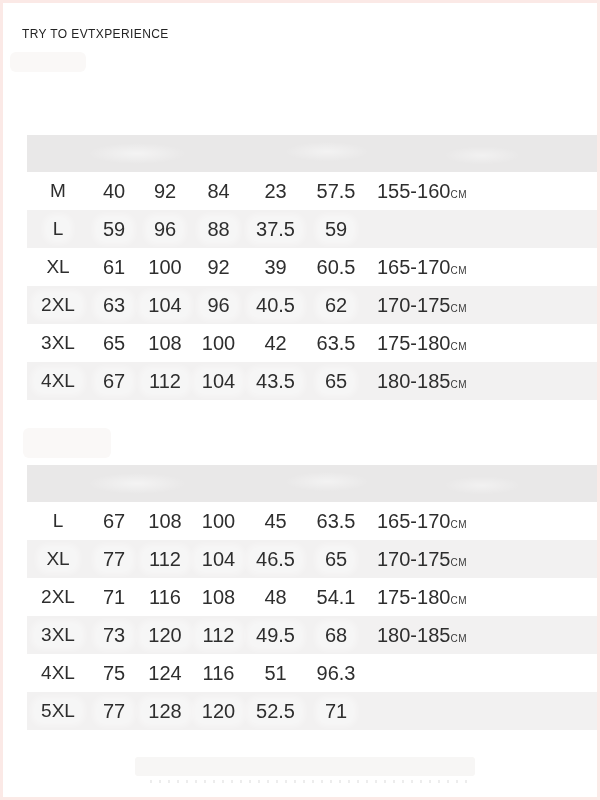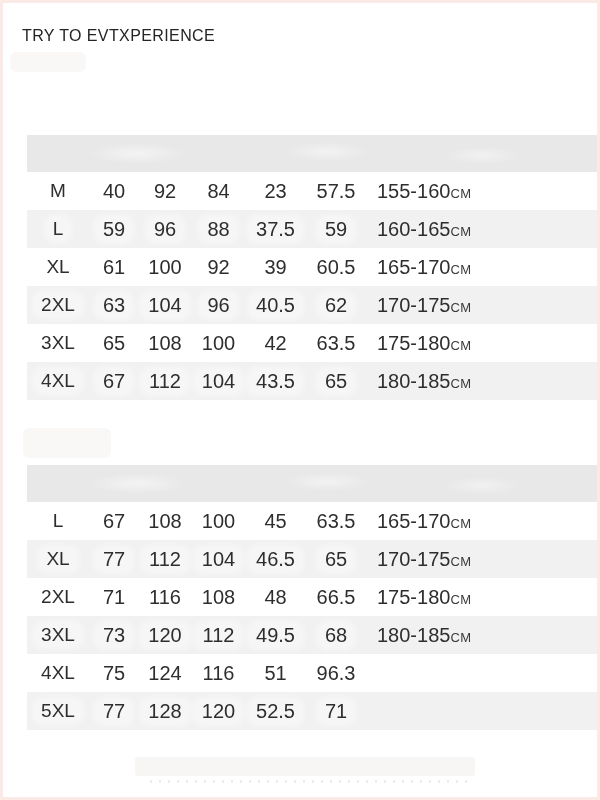--- a/index.html
+++ b/index.html
@@ -20,7 +20,7 @@
   .page-title {
     position: absolute;
     left: 22px; top: 27px;
-    font-size: 16px;
+    font-size: 12px;
     letter-spacing: 0.4px;
     color: #242424;
     font-weight: 400;

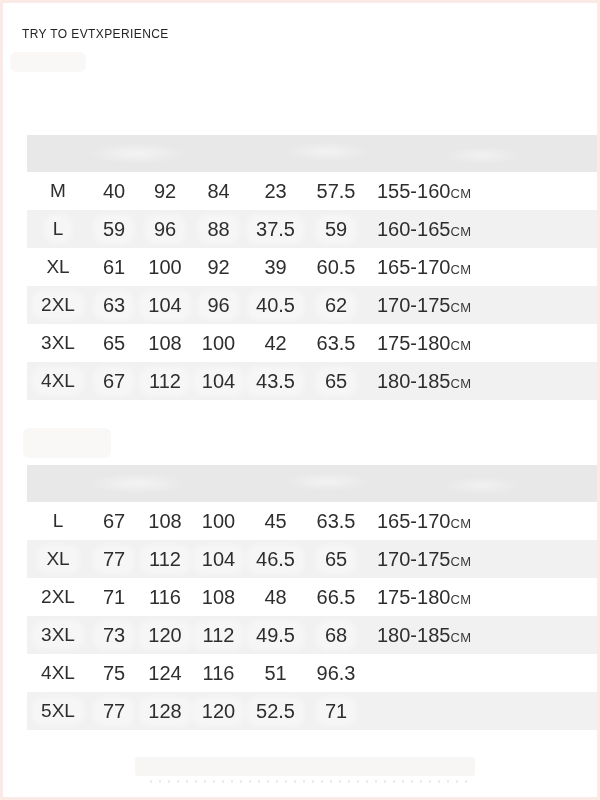--- a/index.html
+++ b/index.html
@@ -72,7 +72,7 @@
     white-space: nowrap;
   }
   .unit {
-    font-size: 13px;
+    font-size: 10px;
     color: #3a3a3a;
     letter-spacing: 0.5px;
   }

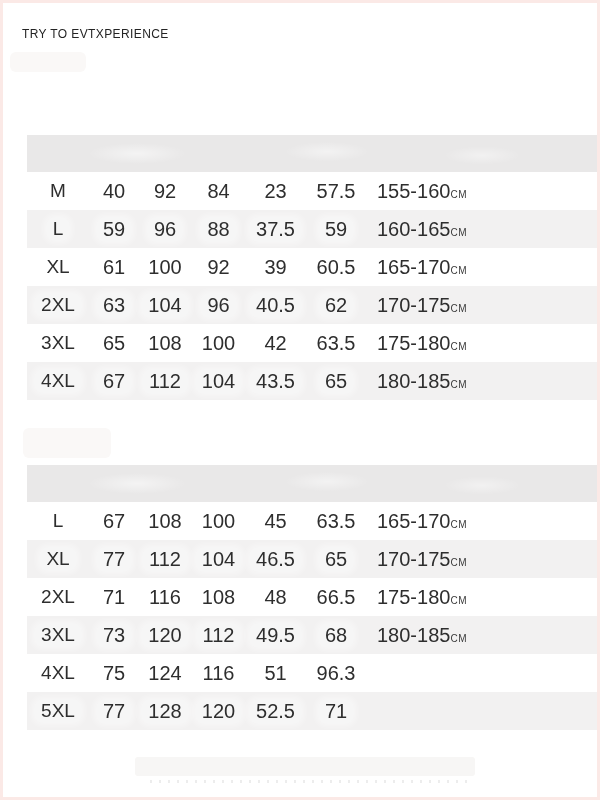--- a/index.html
+++ b/index.html
@@ -122,7 +122,6 @@
     <div class="cell"><span class="v">88</span></div>
     <div class="cell"><span class="v">37.5</span></div>
     <div class="cell"><span class="v">59</span></div>
-    <div class="cell cell-range"><span>160-165</span><span class="unit">CM</span></div>
   </div>
       <div class="trow">
     <div class="cell cell-size"><span class="v">XL</span></div>

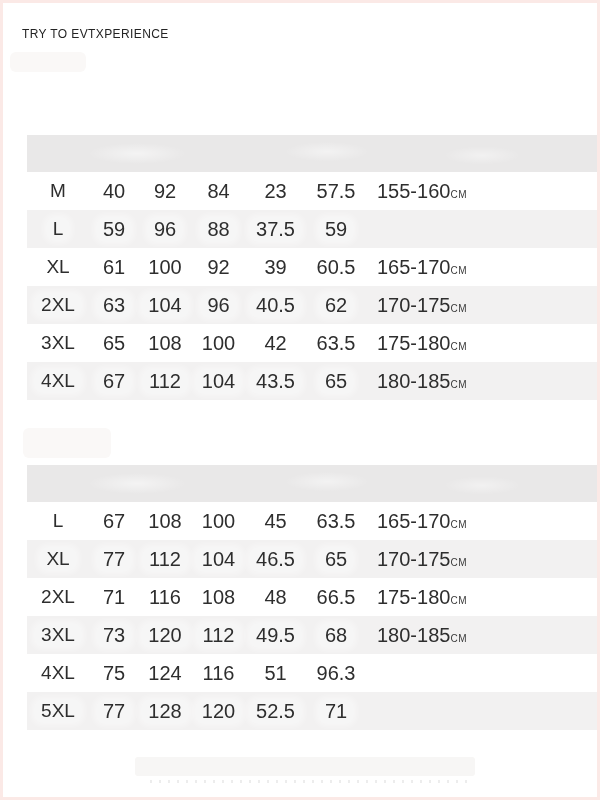--- a/index.html
+++ b/index.html
@@ -189,7 +189,7 @@
     <div class="cell"><span class="v">116</span></div>
     <div class="cell"><span class="v">108</span></div>
     <div class="cell"><span class="v">48</span></div>
-    <div class="cell"><span class="v">66.5</span></div>
+    <div class="cell"><span class="v">54.1</span></div>
     <div class="cell cell-range"><span>175-180</span><span class="unit">CM</span></div>
   </div>
       <div class="trow r-gray">

